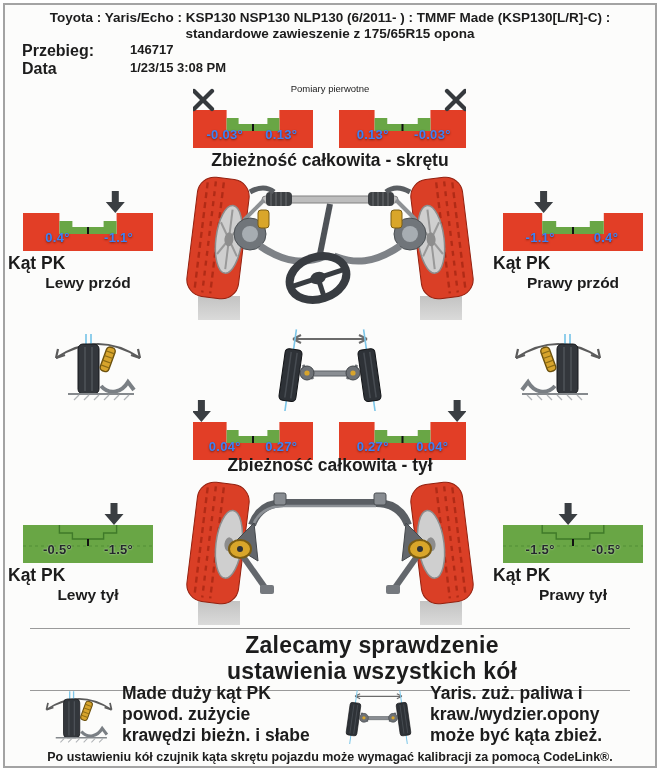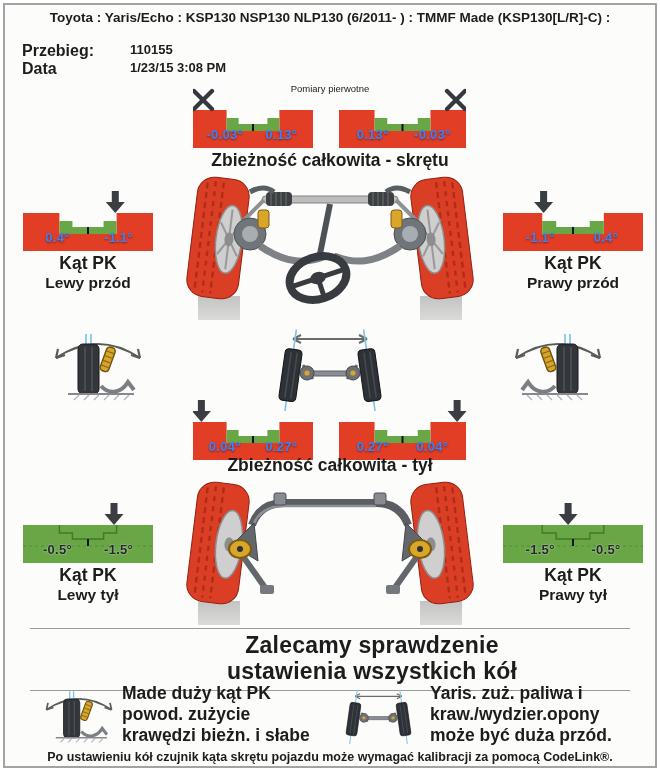--- a/index.html
+++ b/index.html
@@ -80,6 +80,7 @@
 <div class="sheet">
 
   <div class="abs center h1" style="top:5px;">Toyota : Yaris/Echo : KSP130 NSP130 NLP130 (6/2011- ) : TMMF Made (KSP130[L/R]-C) :</div>
+  <div class="abs center h1" style="top:21px;">standardowe zawieszenie z 175/65R15 opona</div>
   <div class="abs kv-label" style="left:17px;top:37px;">Przebieg:</div>
   <div class="abs kv-value" style="left:125px;top:37px;">110155</div>
   <div class="abs kv-label" style="left:17px;top:55px;">Data</div>

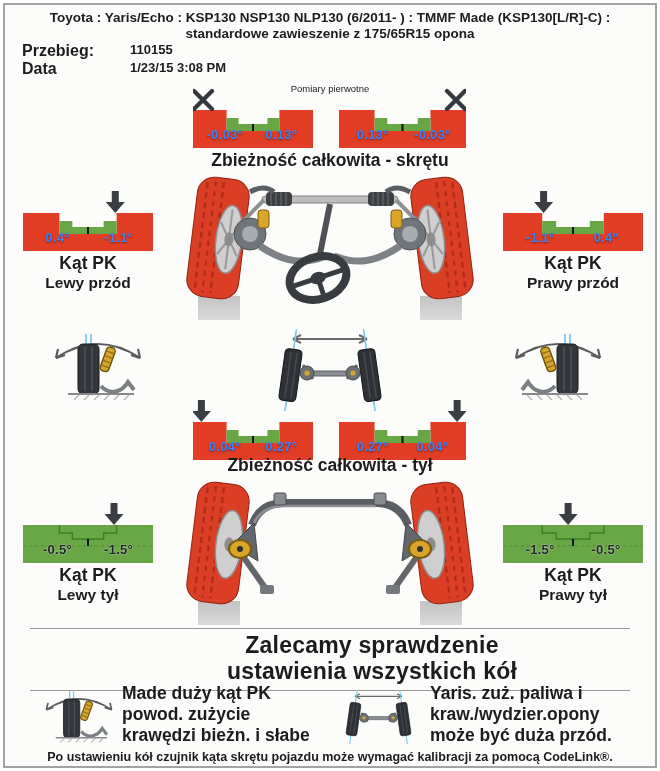--- a/index.html
+++ b/index.html
@@ -82,7 +82,7 @@
   <div class="abs center h1" style="top:5px;">Toyota : Yaris/Echo : KSP130 NSP130 NLP130 (6/2011- ) : TMMF Made (KSP130[L/R]-C) :</div>
   <div class="abs center h1" style="top:21px;">standardowe zawieszenie z 175/65R15 opona</div>
   <div class="abs kv-label" style="left:17px;top:37px;">Przebieg:</div>
-  <div class="abs kv-value" style="left:125px;top:37px;">110155</div>
+  <div class="abs kv-value" style="left:125px;top:37px;">146717</div>
   <div class="abs kv-label" style="left:17px;top:55px;">Data</div>
   <div class="abs kv-value" style="left:125px;top:55px;">1/23/15 3:08 PM</div>
   <div class="abs center small-label" style="top:78px;">Pomiary pierwotne</div>

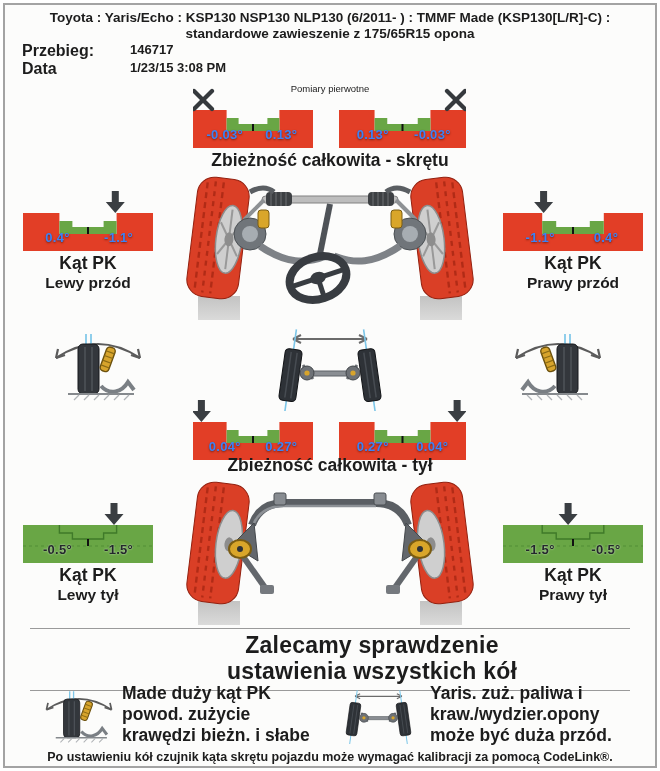--- a/index.html
+++ b/index.html
@@ -12,7 +12,7 @@
   .kv-value{font-size:13px;font-weight:bold;}
   .small-label{font-size:9.5px;}
   .sec-label{font-size:17.5px;font-weight:bold;}
-  .pk-title{font-size:17.5px;font-weight:bold;text-align:center;}
+  .pk-title{font-size:17.5px;font-weight:bold;}
   .pk-sub{font-size:15.5px;font-weight:bold;text-align:center;}
   .reco{font-size:23px;font-weight:bold;letter-spacing:.2px;padding-left:42px;}
   .note-text{font-size:17.5px;font-weight:bold;line-height:21px;white-space:nowrap;}

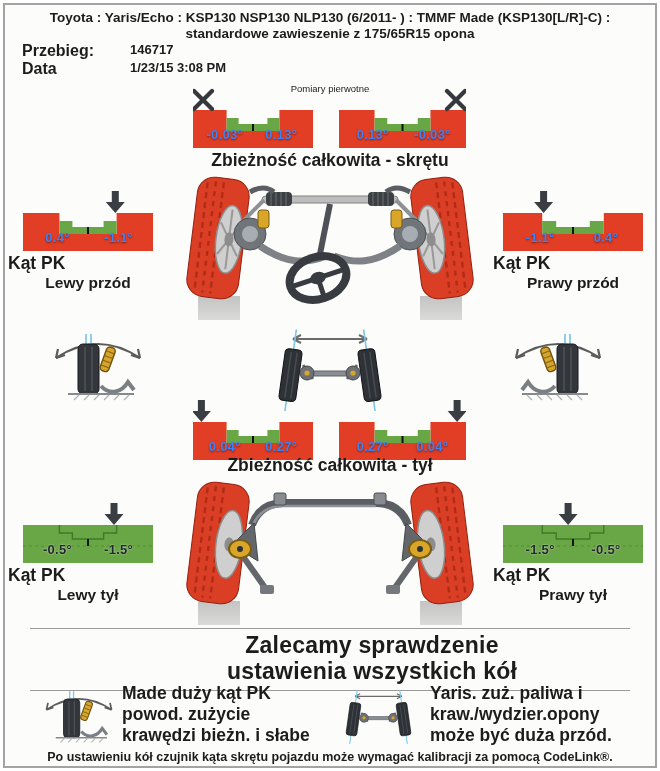--- a/index.html
+++ b/index.html
@@ -328,7 +328,7 @@
   <div class="abs note-text" style="left:425px;top:678px;">
     <div>Yaris. zuż. paliwa i</div>
     <div>kraw./wydzier.opony</div>
-    <div>może być duża przód.</div>
+    <div>może być kąta zbież.</div>
   </div>
 
   <div class="abs center footer-note" style="top:745px;">Po ustawieniu kół czujnik kąta skrętu pojazdu może wymagać kalibracji za pomocą CodeLink®.</div>

